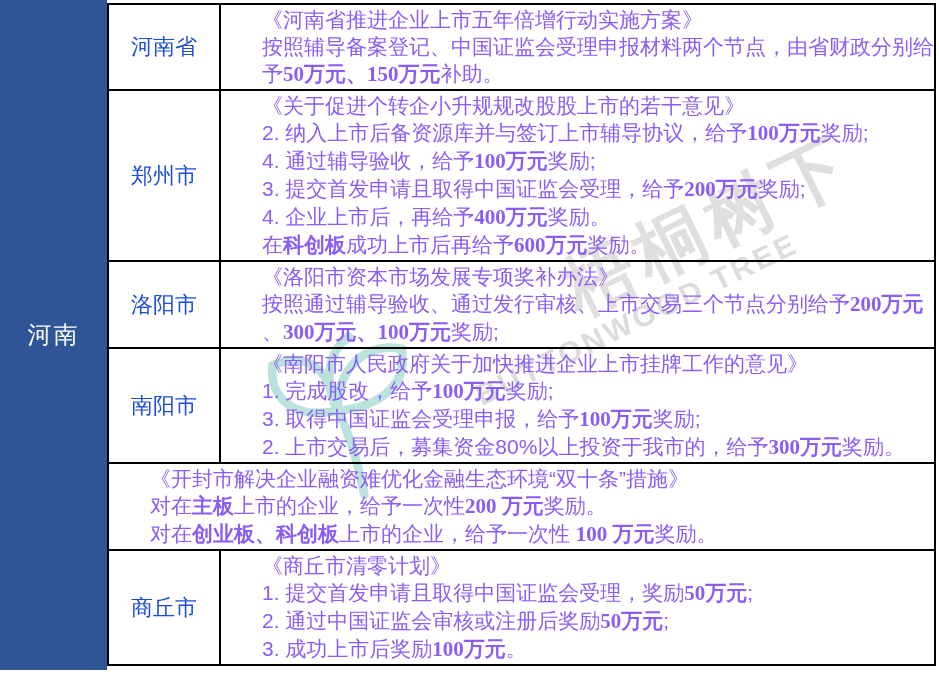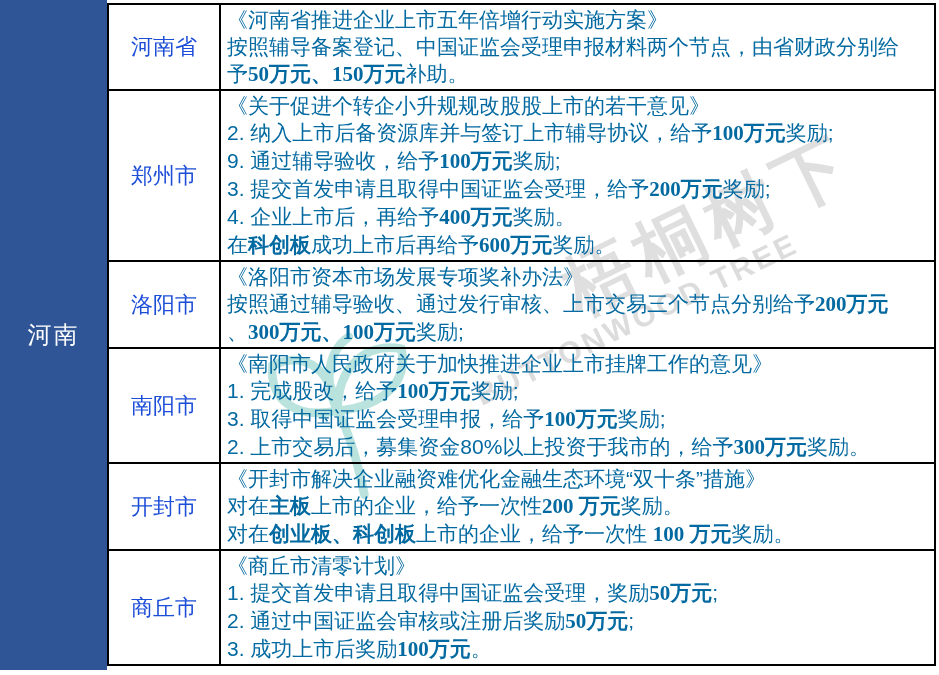--- a/index.html
+++ b/index.html
@@ -36,7 +36,7 @@
   }
   .content-cell{flex:1;padding:1px 4px 1px 6px;background:transparent;}
   .line{
-    font-size:21px;line-height:27px;white-space:pre;color:#0369a1;
+    font-size:21px;line-height:27px;white-space:pre;color:#8b5cf6;margin-left:35px;
   }
   .line b{font-weight:bold;font-family:Liberation Serif, serif;}
   

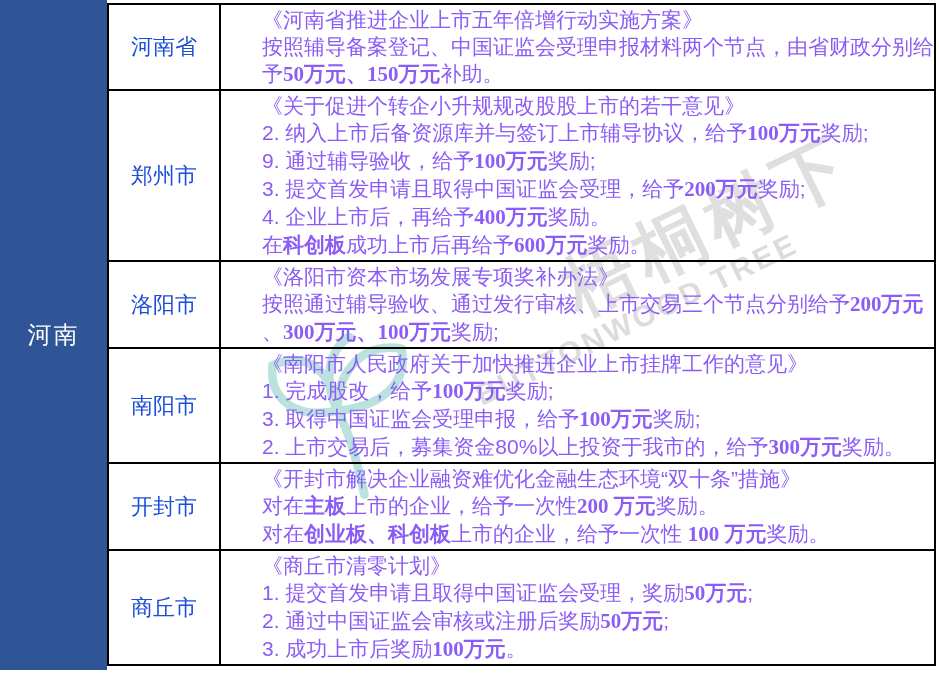--- a/index.html
+++ b/index.html
@@ -91,7 +91,7 @@
         <div class="content-cell">
           <div class="line"><span>《关于促进个转企小升规规改股股上市的若干意见》</span></div>
           <div class="line"><span>2. 纳入上市后备资源库并与签订上市辅导协议，给予</span><b>100万元</b><span>奖励;</span></div>
-          <div class="line"><span>9. 通过辅导验收，给予</span><b>100万元</b><span>奖励;</span></div>
+          <div class="line"><span>4. 通过辅导验收，给予</span><b>100万元</b><span>奖励;</span></div>
           <div class="line"><span>3. 提交首发申请且取得中国证监会受理，给予</span><b>200万元</b><span>奖励;</span></div>
           <div class="line"><span>4. 企业上市后，再给予</span><b>400万元</b><span>奖励。</span></div>
           <div class="line"><span>在</span><b>科创板</b><span>成功上市后再给予</span><b>600万元</b><span>奖励。</span></div>

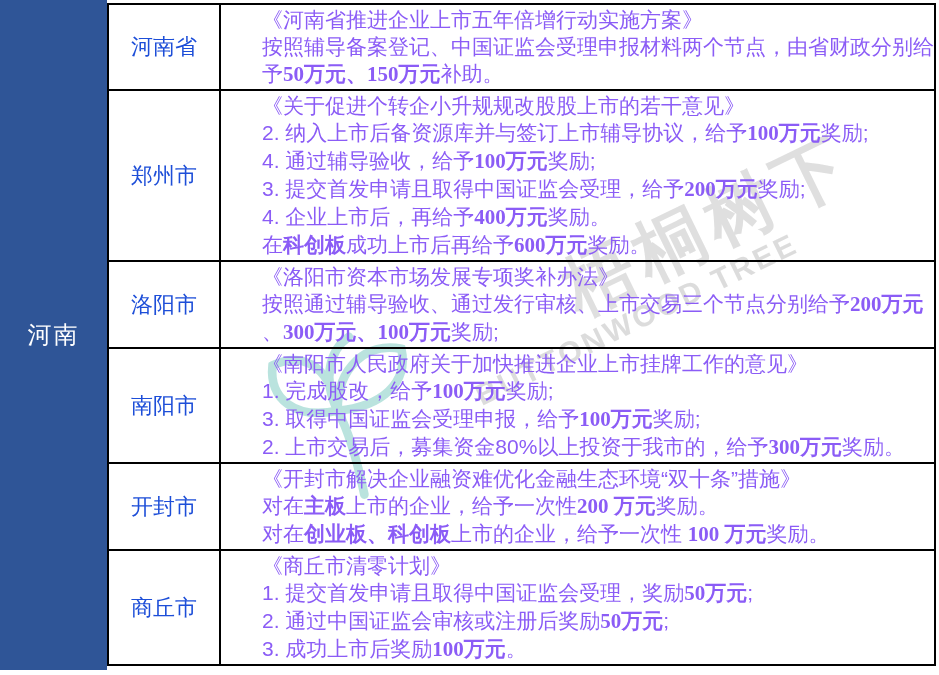--- a/index.html
+++ b/index.html
@@ -115,7 +115,6 @@
         </div>
       </div>
       <div class="row">
-        <div class="city-cell">开封市</div>
         <div class="content-cell">
           <div class="line"><span>《开封市解决企业融资难优化金融生态环境“双十条”措施》</span></div>
           <div class="line"><span>对在</span><b>主板</b><span>上市的企业，给予一次性</span><b>200 万元</b><span>奖励。</span></div>

